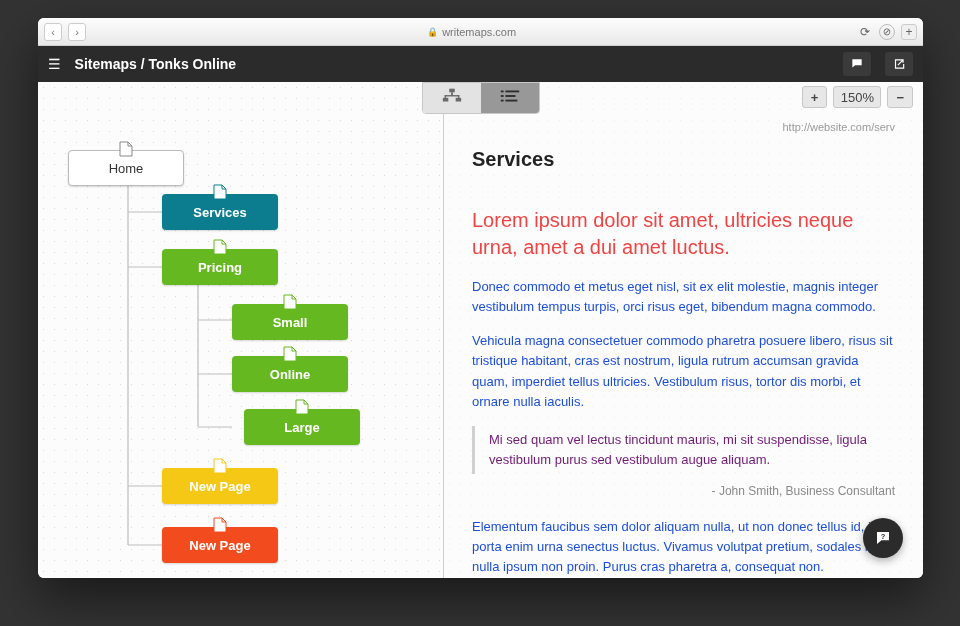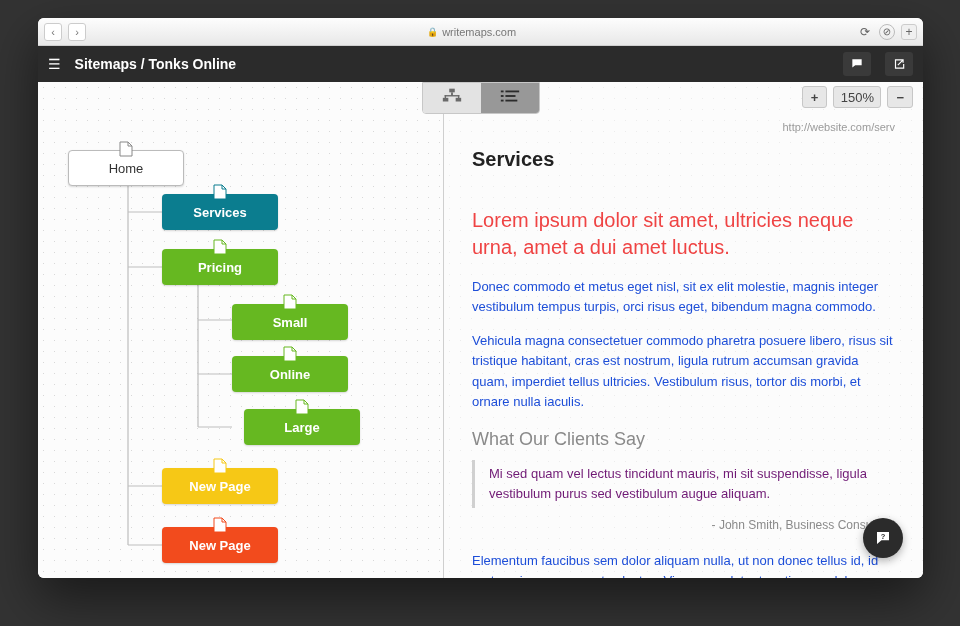--- a/index.html
+++ b/index.html
@@ -429,7 +429,6 @@
         <div class="h2">Lorem ipsum dolor sit amet, ultricies neque urna, amet a dui amet luctus.</div>
         <div class="p">Donec commodo et metus eget nisl, sit ex elit molestie, magnis integer vestibulum tempus turpis, orci risus eget, bibendum magna commodo.</div>
         <div class="p">Vehicula magna consectetuer commodo pharetra posuere libero, risus sit tristique habitant, cras est nostrum, ligula rutrum accumsan gravida quam, imperdiet tellus ultricies. Vestibulum risus, tortor dis morbi, et ornare nulla iaculis.</div>
-        <div class="h3">What Our Clients Say</div>
         <blockquote class="q">Mi sed quam vel lectus tincidunt mauris, mi sit suspendisse, ligula vestibulum purus sed vestibulum augue aliquam.</blockquote>
         <div class="attrib">- John Smith, Business Consultant</div>
         <div class="p">Elementum faucibus sem dolor aliquam nulla, ut non donec tellus id, id porta enim urna senectus luctus. Vivamus volutpat pretium, sodales nec nulla ipsum non proin. Purus cras pharetra a, consequat non.</div>

